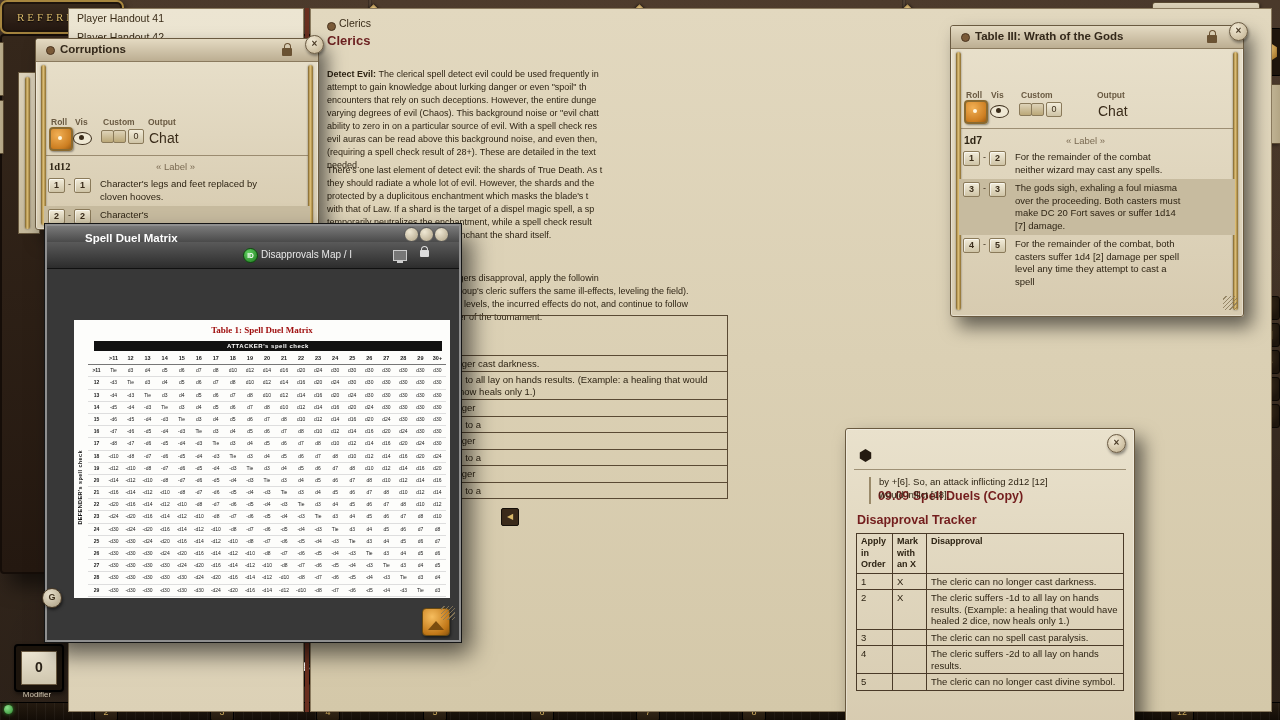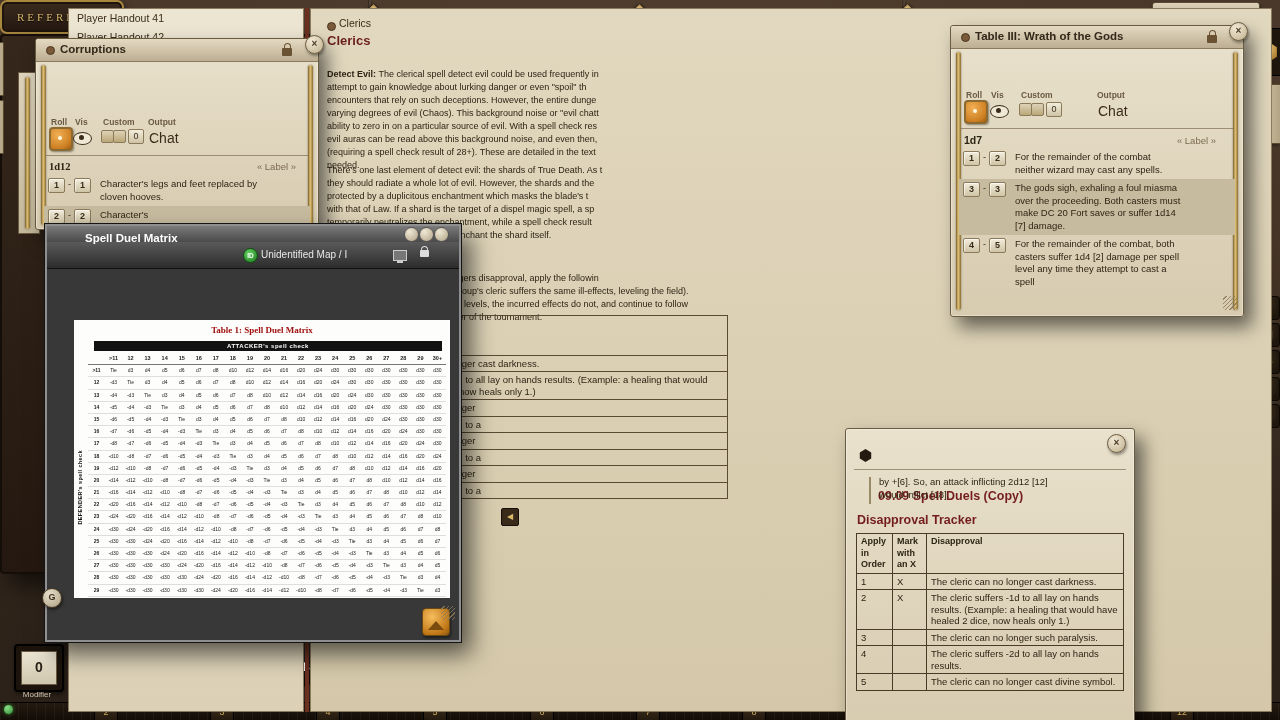--- a/index.html
+++ b/index.html
@@ -47,7 +47,7 @@
     font-size:9px;text-align:center;line-height:13px;color:#3a2c1a;border-radius:2px;}
   .chat-label{position:absolute;font-size:14px;color:#3a2c1a;}
   .dielabel{position:absolute;font-size:10.5px;font-weight:bold;color:#2e2414;}
-  .collabel{position:absolute;font-size:9.5px;color:#7a6a52;text-align:right;}
+  .collabel{position:absolute;font-size:9.5px;color:#7a6a52;text-align:left;}
   .wtext{white-space:pre-line;font-size:9.5px;line-height:12.5px;color:#2e2414;}
   .rollrows{position:absolute;overflow:hidden;}
   .roll-row{display:flex;align-items:flex-start;padding:3px 4px;}

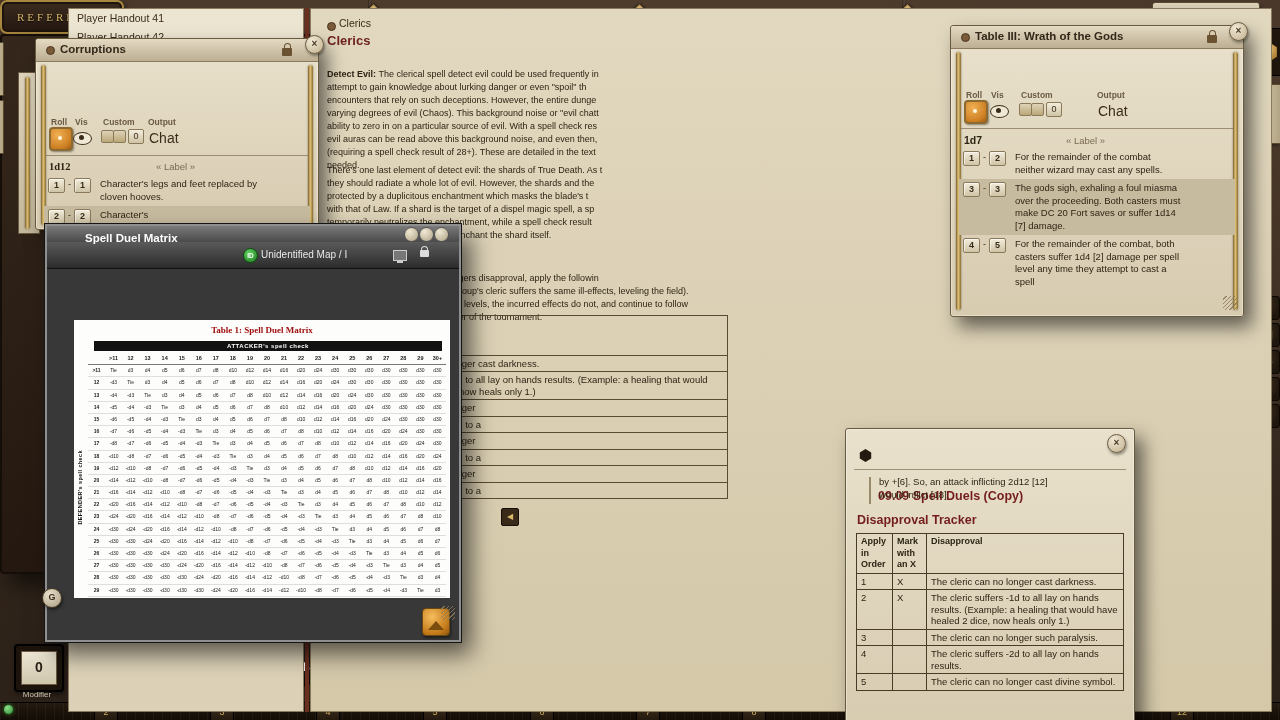--- a/index.html
+++ b/index.html
@@ -508,7 +508,7 @@
   <div id="img-titlebar"></div>
   <div id="img-title">Spell Duel Matrix</div>
   <div class="idchip" style="left:196px;top:22px;">ID</div>
-  <div id="maplabel" style="left:214px;top:23px;">Unidentified Map / I</div>
+  <div id="maplabel" style="left:214px;top:23px;">Disapprovals Map / I</div>
   <div class="monitor-ic" style="right:52px;top:24px;"></div>
   <div class="locklight" style="right:30px;top:24px;"></div>
   <div id="imgarea">

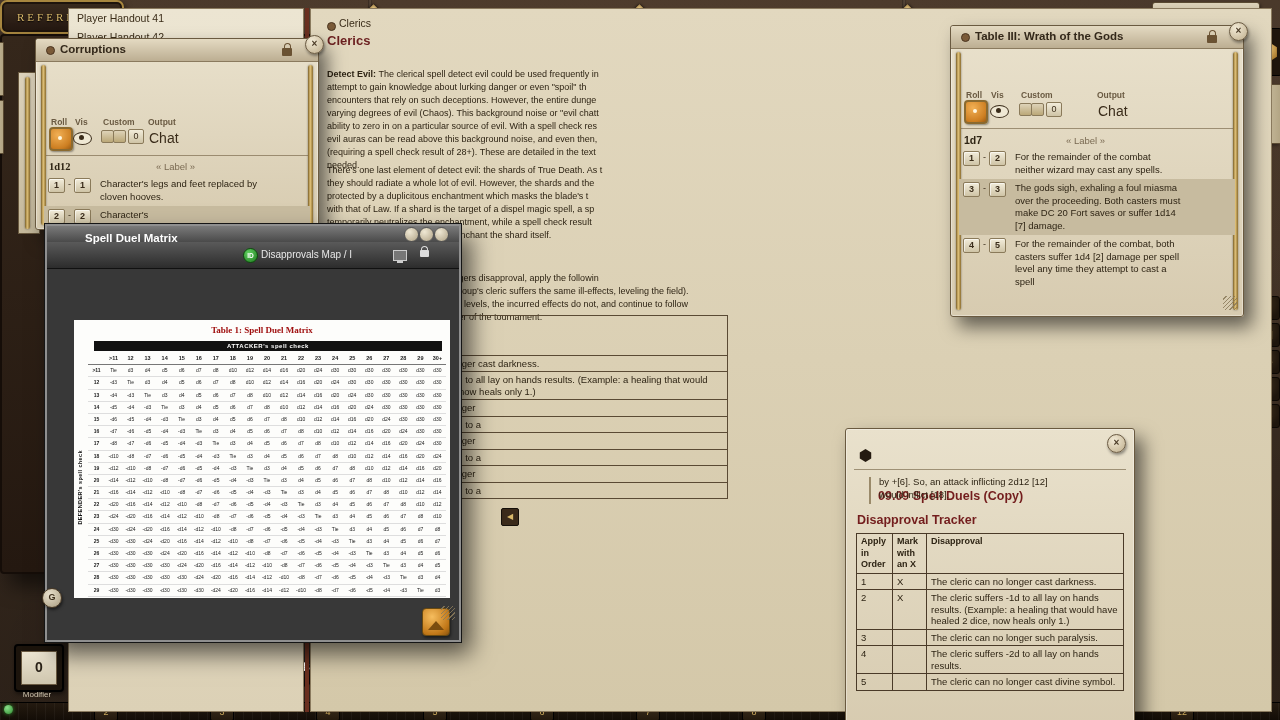--- a/index.html
+++ b/index.html
@@ -490,7 +490,7 @@
       <div>The cleric suffers -1d to all lay on hands results. (Example: a healing that would have healed 2 dice, now heals only 1.)</div>
       <div>3</div>
       <div></div>
-      <div>The cleric can no longer such paralysis.</div>
+      <div>The cleric can no spell cast paralysis.</div>
       <div>4</div>
       <div></div>
       <div>The cleric suffers -2d to all lay on hands results.</div>

